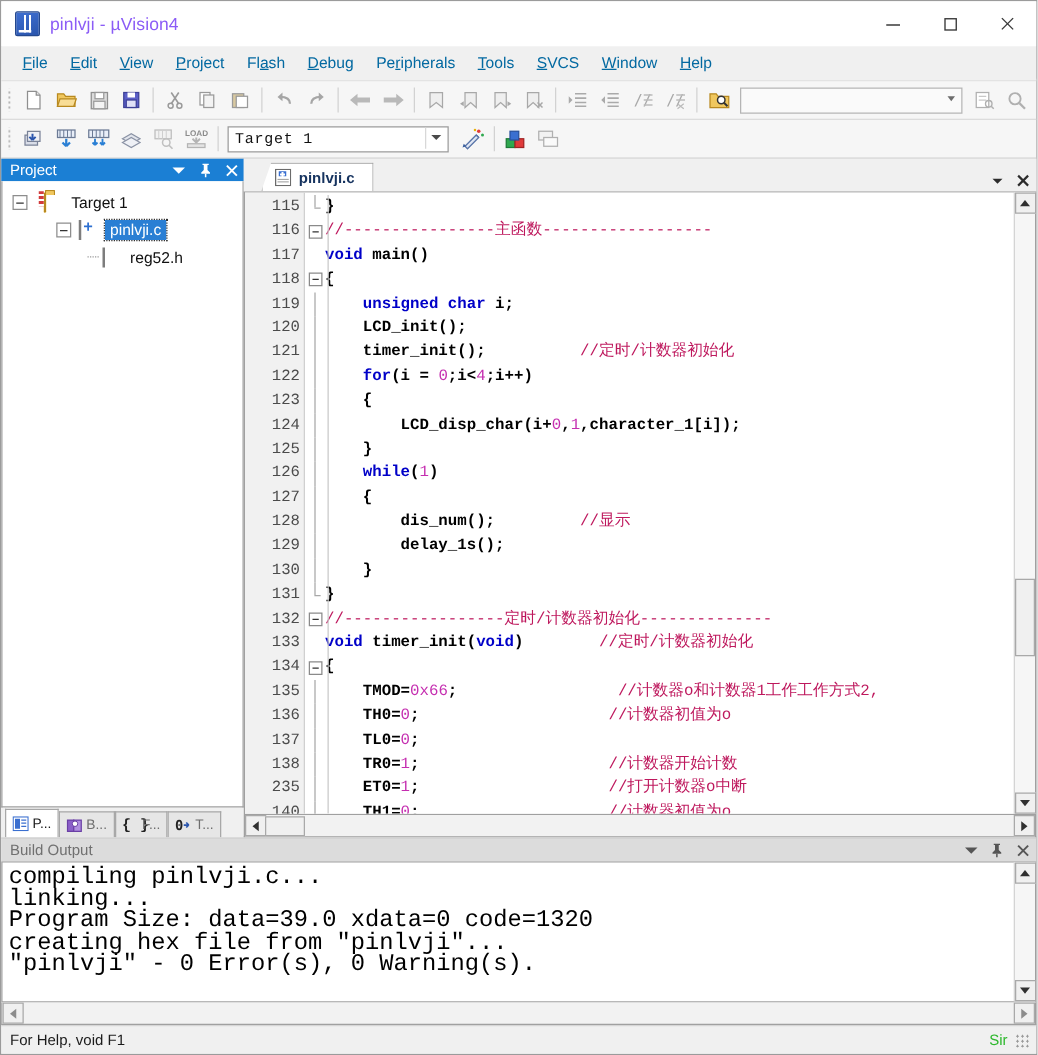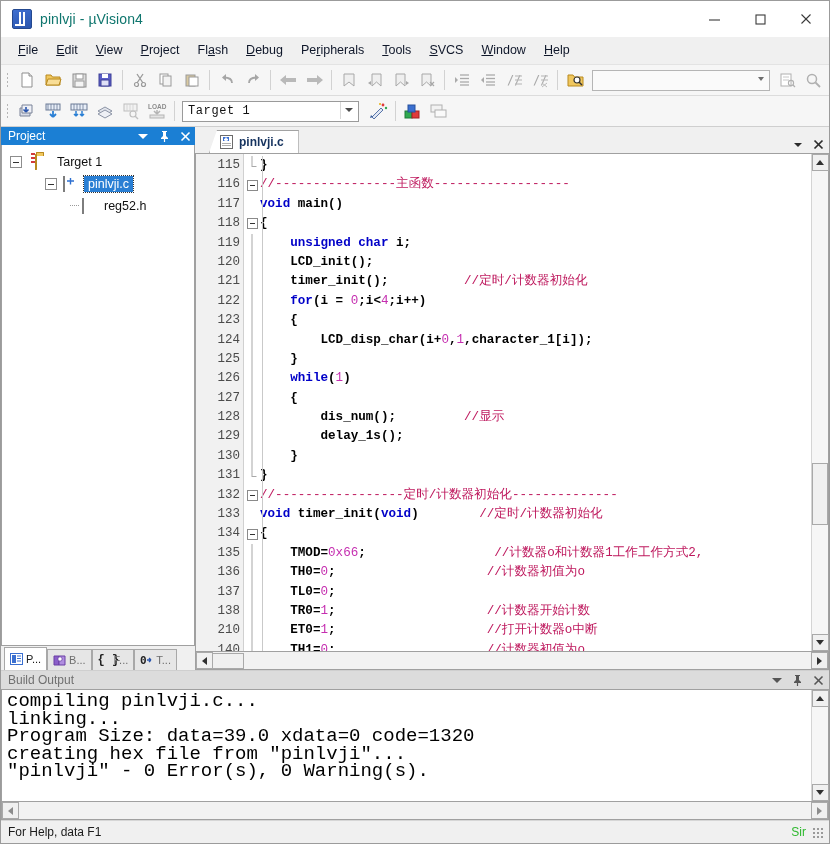--- a/index.html
+++ b/index.html
@@ -38,7 +38,7 @@
   .title-icon:before{
     content:"";position:absolute;left:2px;bottom:2px;width:10px;height:2px;background:#fff;
   }
-  .title-text{font-size:14px;color:#0f766e;letter-spacing:.1px;}
+  .title-text{font-size:14px;color:#8b5cf6;letter-spacing:.1px;}
   .win-buttons{position:absolute;right:0;top:0;height:36px;display:flex;}
   .win-btn{
     width:46px;height:36px;display:flex;align-items:center;justify-content:center;

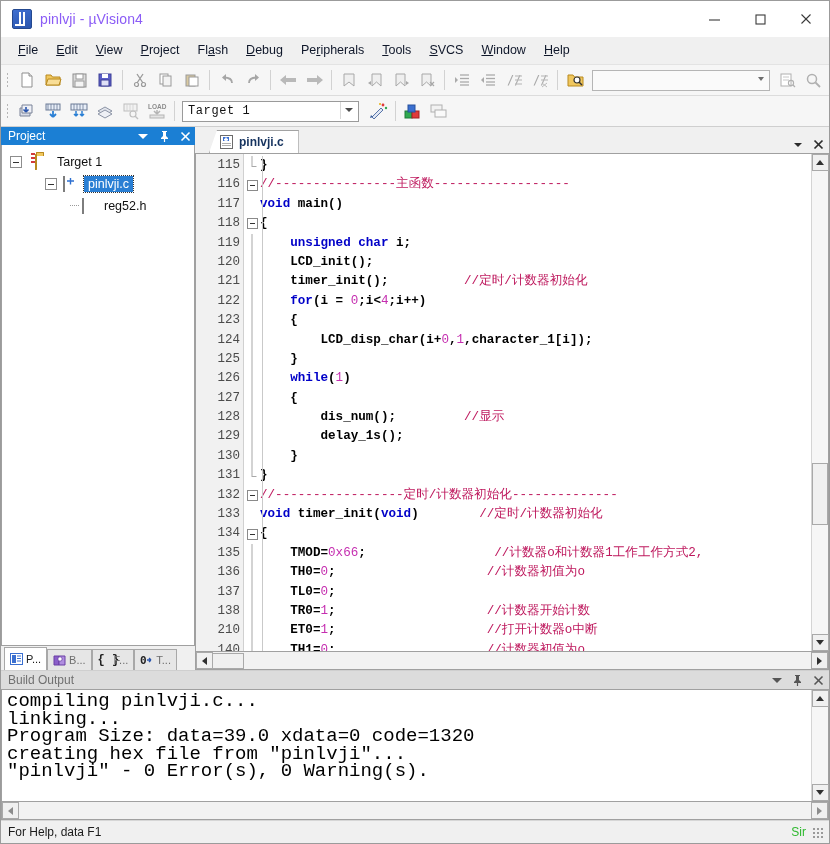--- a/index.html
+++ b/index.html
@@ -53,7 +53,7 @@
     border-bottom:1px solid #f0f0f0;
   }
   .menu-item{
-    padding:4px 9px;font-size:12.5px;color:#0f172a;white-space:nowrap;
+    padding:4px 9px;font-size:12.5px;color:#0369a1;white-space:nowrap;
   }
   .menu-item u{text-decoration:underline;}
 

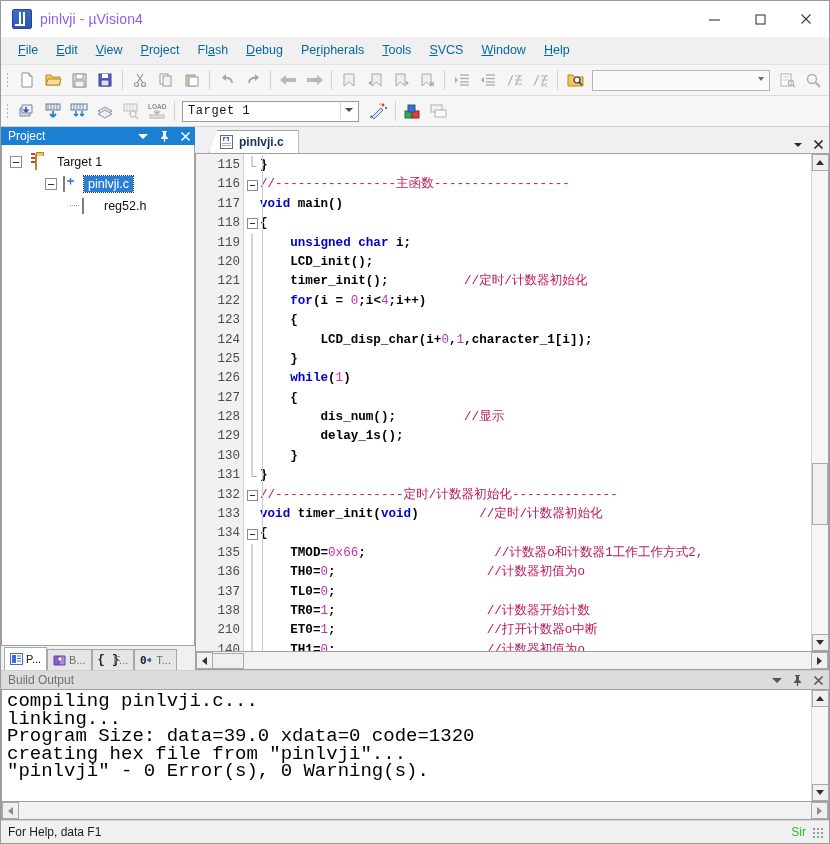--- a/index.html
+++ b/index.html
@@ -777,7 +777,7 @@
               <div class="ln">136</div>
               <div class="ln">137</div>
               <div class="ln">138</div>
-              <div class="ln">210</div>
+              <div class="ln">235</div>
               <div class="ln">140</div>
             </div>
           <div class="foldcol" id="foldcol">

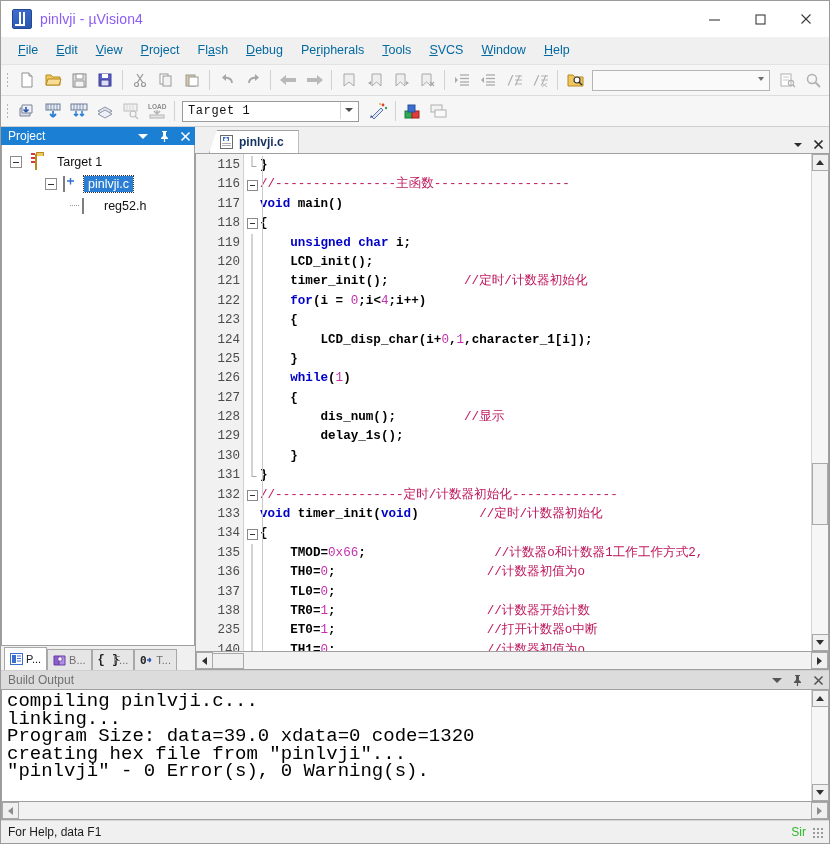--- a/index.html
+++ b/index.html
@@ -924,7 +924,7 @@
   </div>
 
   <div class="statusbar">
-    <span>For Help, data F1</span>
+    <span>For Help, void F1</span>
     <span class="status-right">
       <span class="sir">Sir</span>
       <span class="sizegrip"></span>

